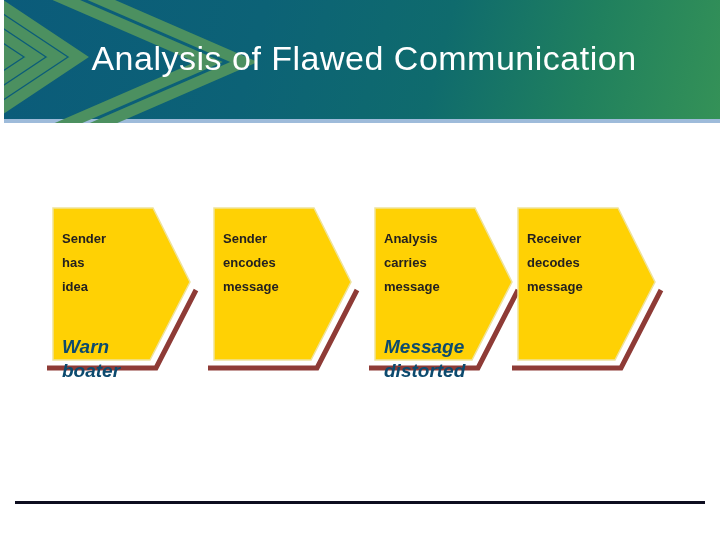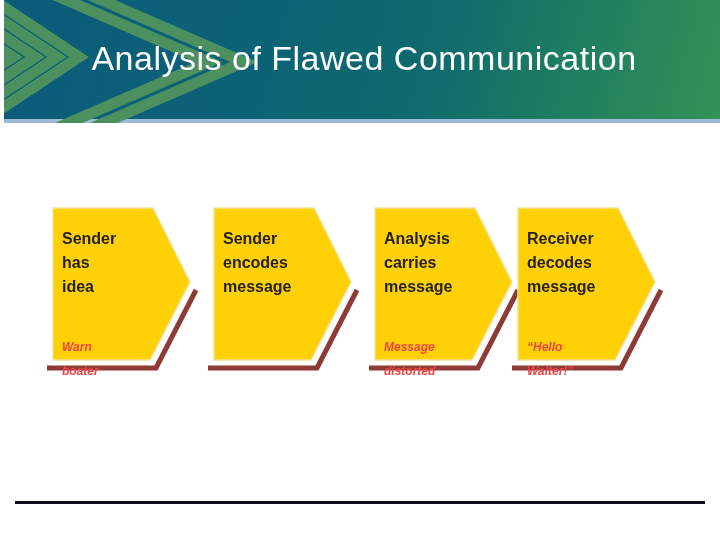--- a/index.html
+++ b/index.html
@@ -28,7 +28,7 @@
     white-space:pre-line;
   }
   .step-heading{
-    font-size:16px;line-height:24px;font-weight:700;color:#242120;
+    font-size:13px;line-height:24px;font-weight:700;color:#242120;
     white-space:pre-line;
   }
   .step-note{

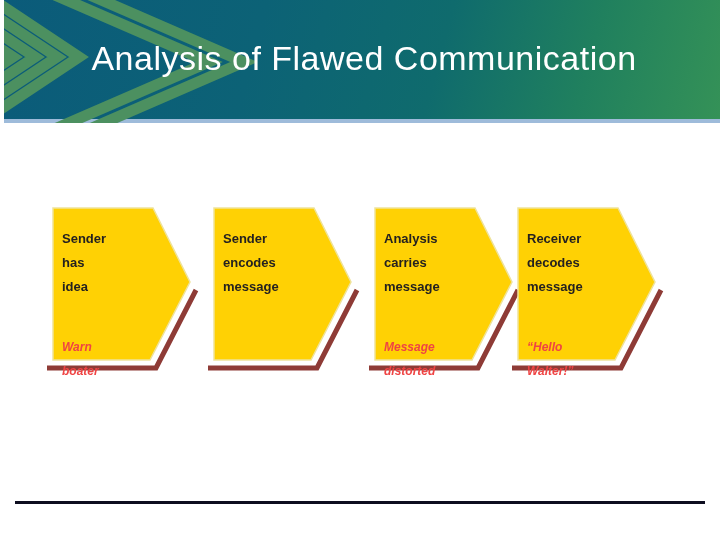--- a/index.html
+++ b/index.html
@@ -32,8 +32,8 @@
     white-space:pre-line;
   }
   .step-note{
-    margin-top:18px;font-size:12px;line-height:24px;
-    font-weight:700;font-style:italic;color:#ef4444;
+    margin-top:18px;font-size:19px;line-height:24px;
+    font-weight:700;font-style:italic;color:#0c4a6e;
     white-space:pre-line;
   }
   .step1{left:51px;} .step2{left:212px;} .step3{left:373px;} .step4{left:516px;}

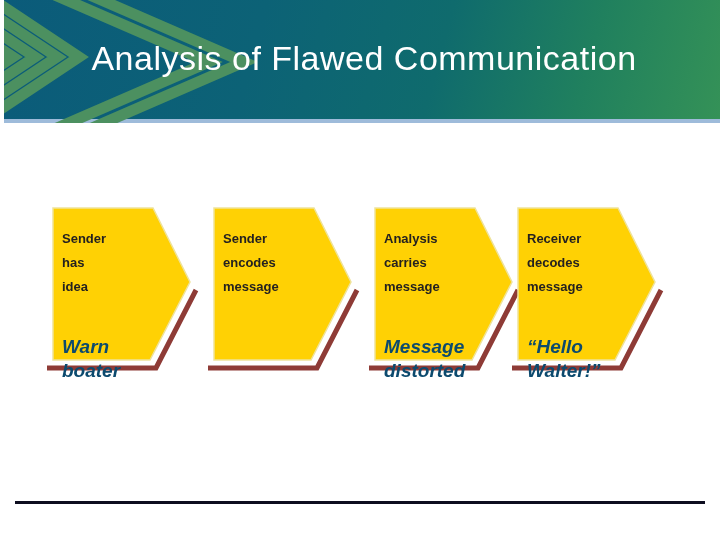--- a/index.html
+++ b/index.html
@@ -116,8 +116,6 @@
       <div class="step-heading">Receiver
 decodes
 message</div>
-      <div class="step-note">“Hello
-Walter!”</div>
     </div>
   </div>
 

